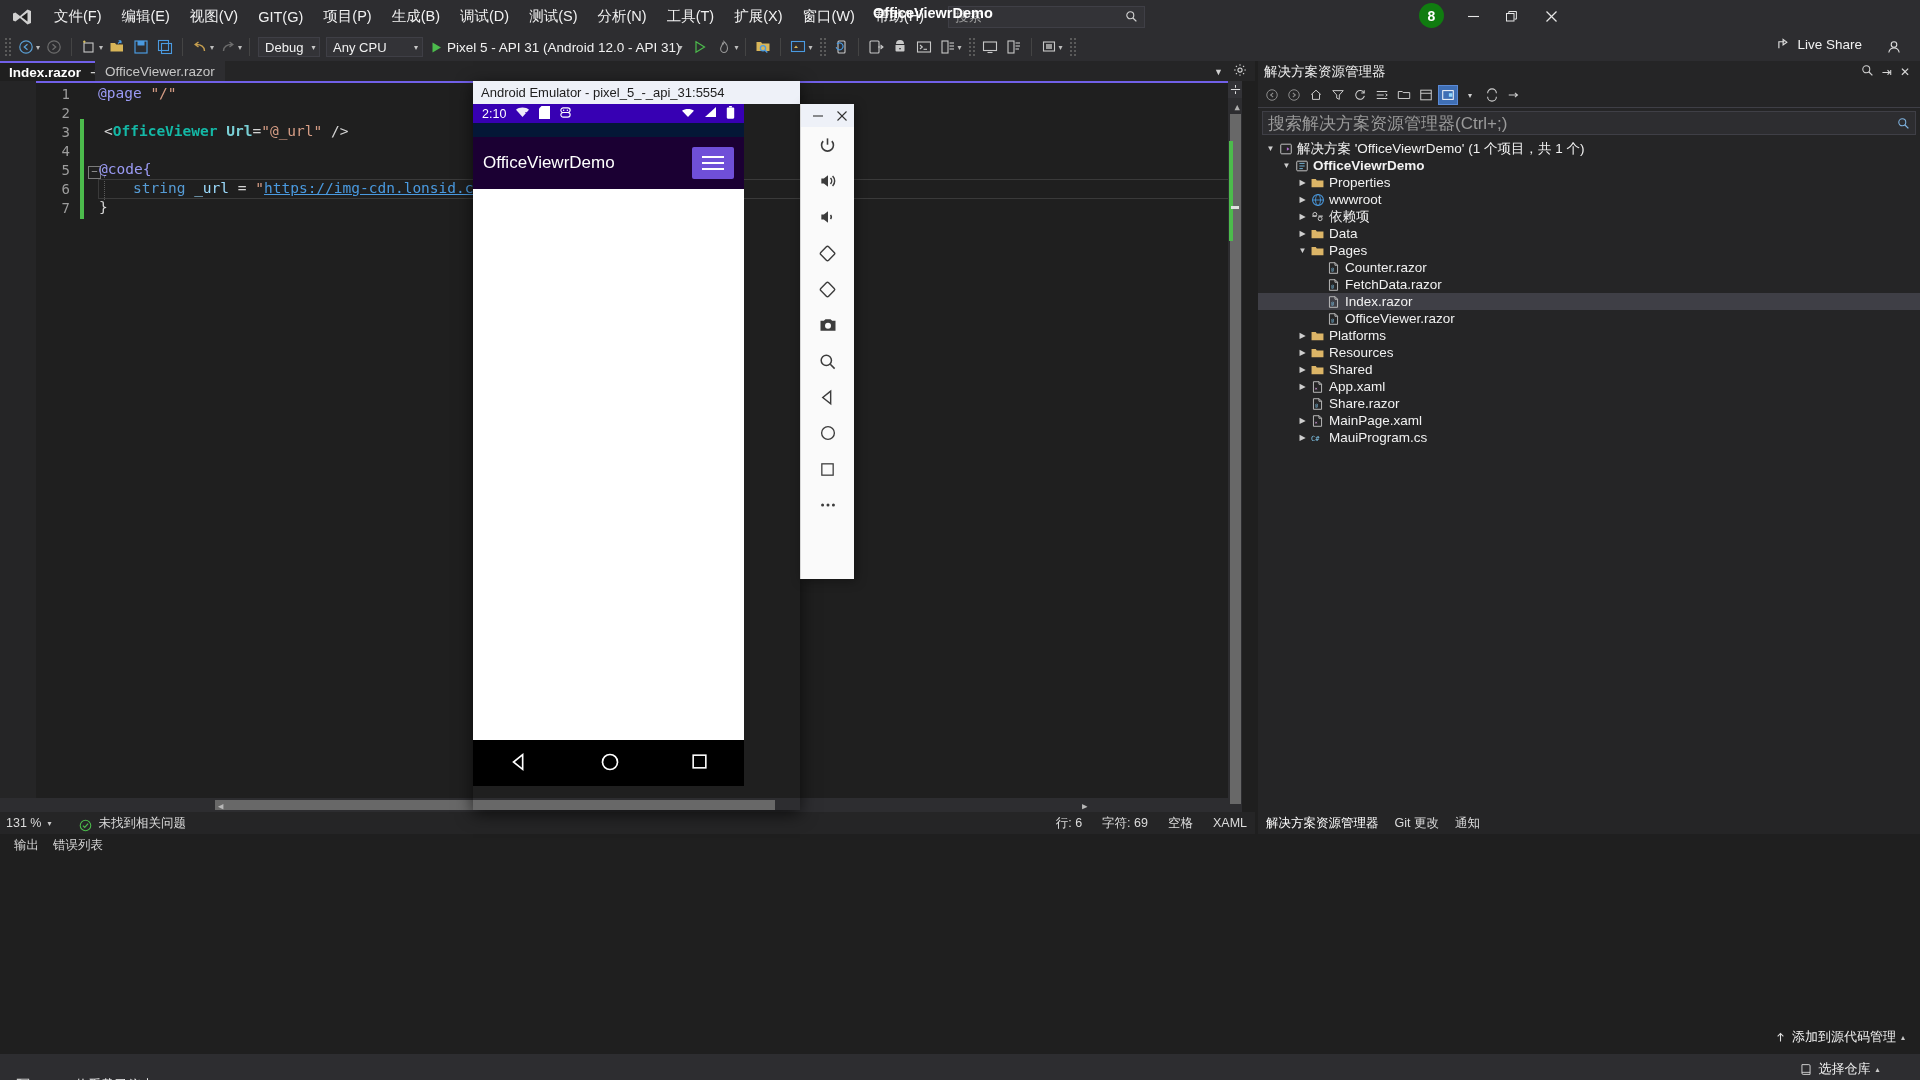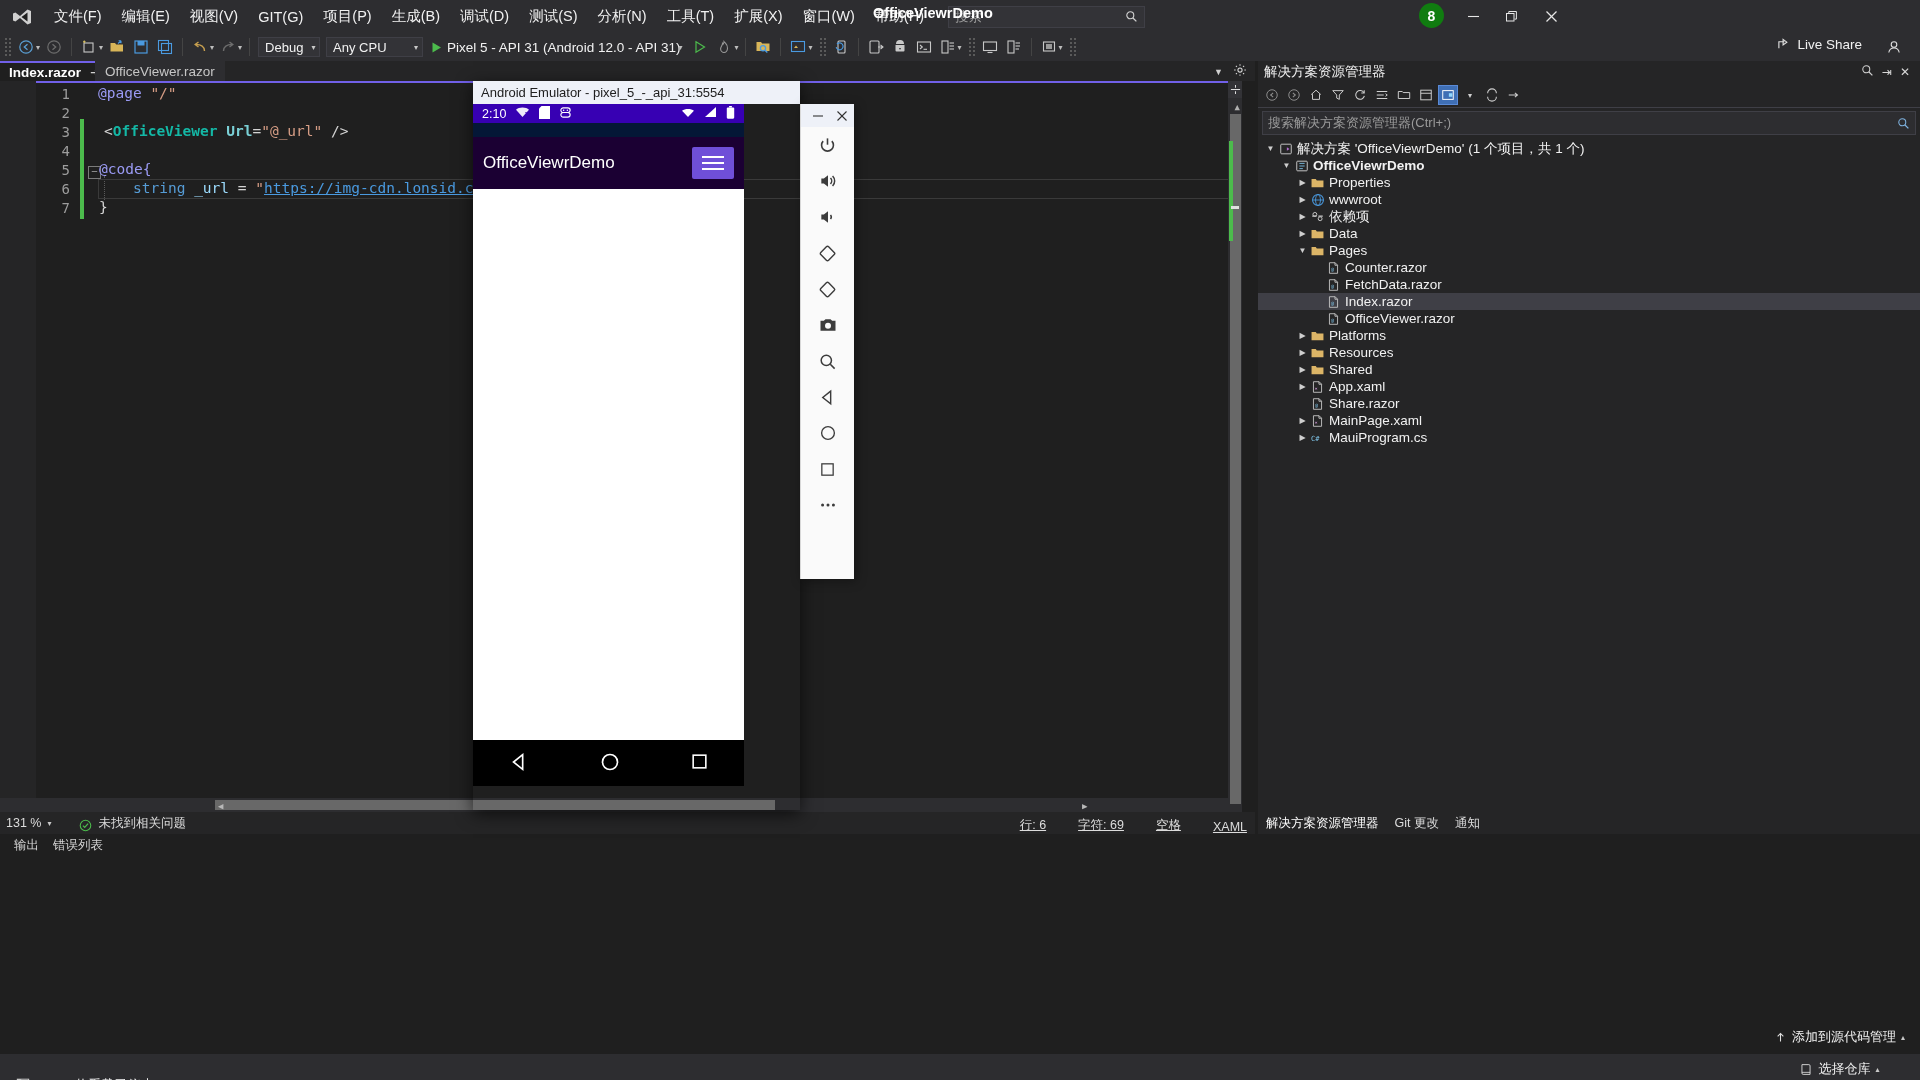--- a/index.html
+++ b/index.html
@@ -92,7 +92,7 @@
   .se-tbtn{width:20px;height:20px;display:flex;align-items:center;justify-content:center;color:#cfcfcf;}
   .se-tbtn.active{background:#3f6fb5;border:1px solid #5a8ad6;box-sizing:border-box;}
   .se-search{height:22px;margin:3px 4px;background:#2d2d30;border:1px solid #3f3f46;display:flex;align-items:center;padding:0 5px;}
-  .se-search .ph{flex:1;color:#9a9a9a;font-size:13px;}
+  .se-search .ph{flex:1;color:#9a9a9a;font-size:17px;}
   .tree{padding-top:2px;font-size:13.5px;}
   .trow{height:17px;display:flex;align-items:center;white-space:nowrap;color:#f1f1f1;}
   .trow.sel{background:#3f3f46;}

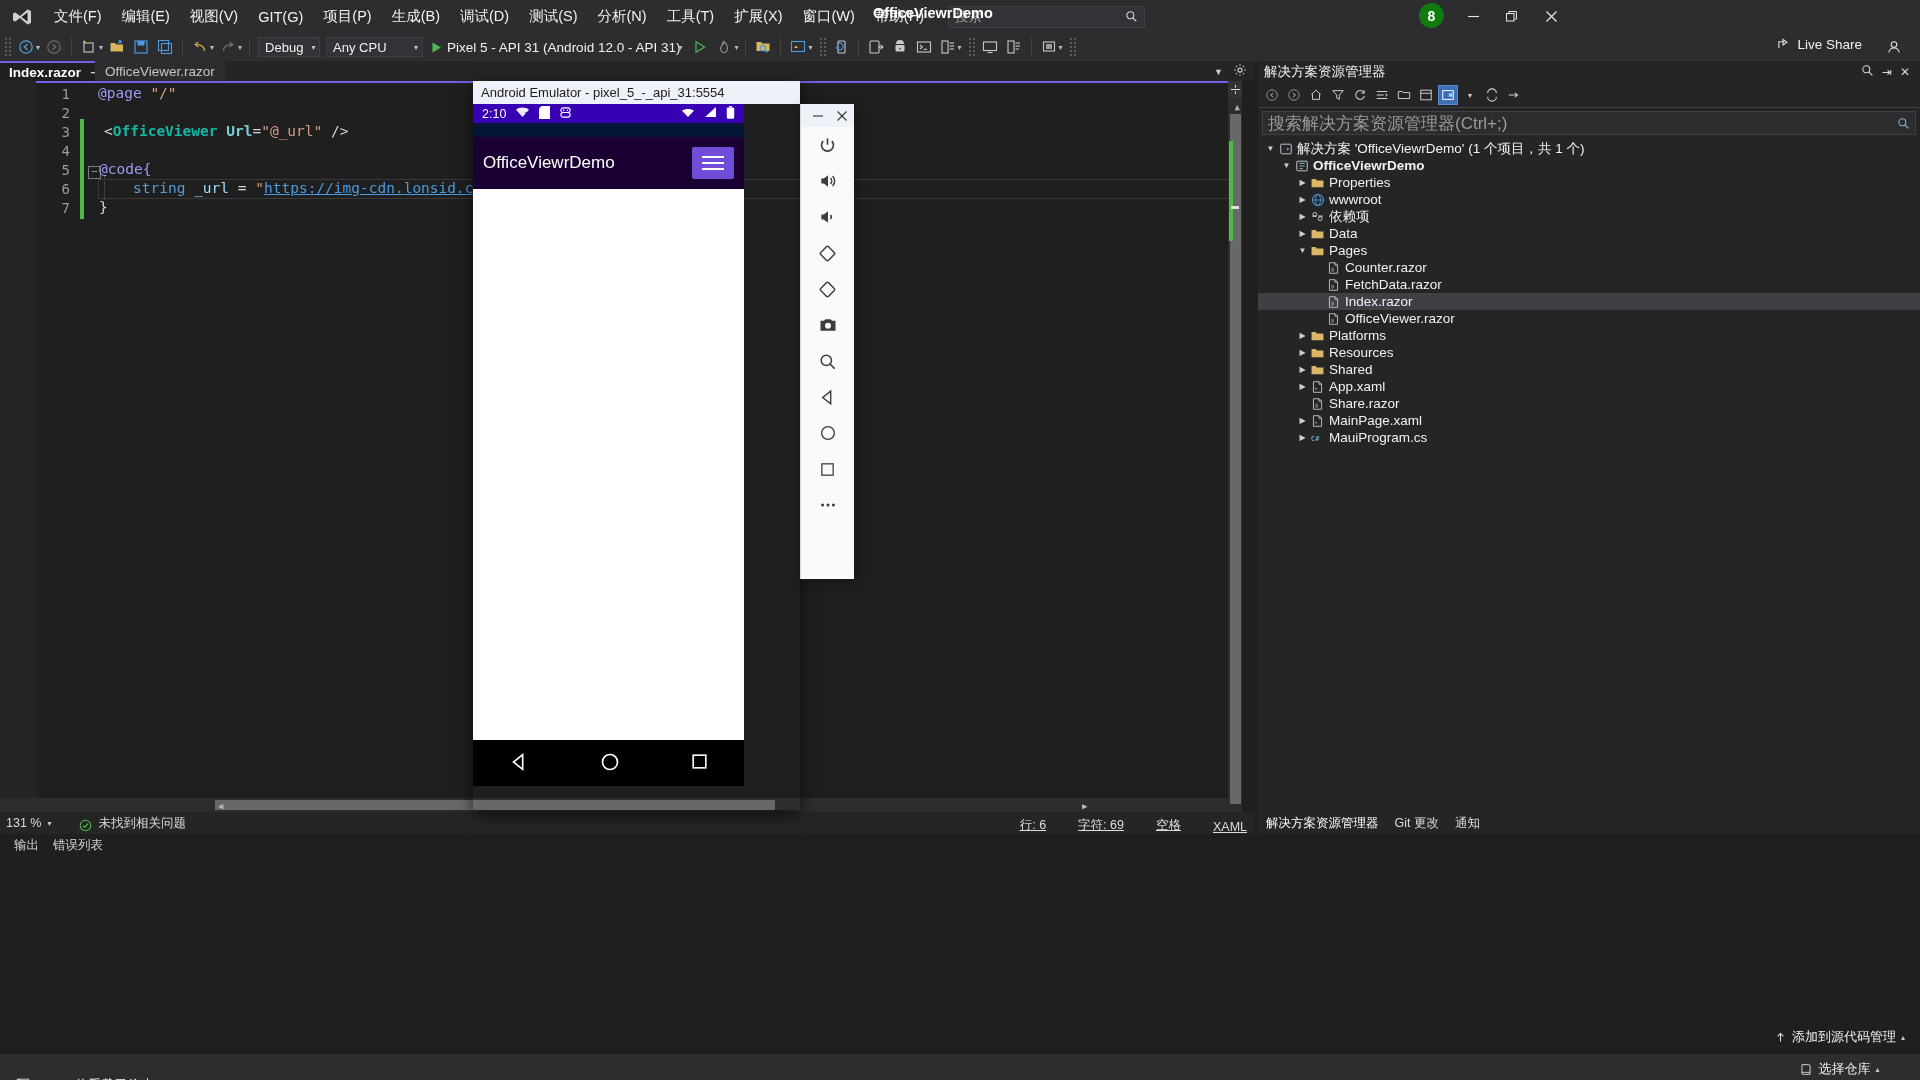--- a/index.html
+++ b/index.html
@@ -78,7 +78,7 @@
   .ed-status{position:absolute;left:0;top:812px;width:1255px;height:22px;background:#252526;display:flex;align-items:center;font-size:12.5px;color:#dcdcdc;}
   .zoomcombo{display:flex;align-items:center;margin-left:6px;gap:6px;}
   .errsum{display:flex;align-items:flex-end;margin-left:28px;gap:6px;}
-  .ed-status-right{position:absolute;right:0;top:0;height:22px;display:flex;align-items:flex-end;gap:32px;padding-right:8px;text-decoration:underline;}
+  .ed-status-right{position:absolute;right:0;top:0;height:22px;display:flex;align-items:center;gap:20px;padding-right:8px;}
 
   
   .bottomtabs{position:absolute;left:0;top:834px;width:1255px;height:22px;background:#1f1f1f;display:flex;align-items:center;gap:14px;padding-left:14px;font-size:12.5px;color:#d4d4d4;}

